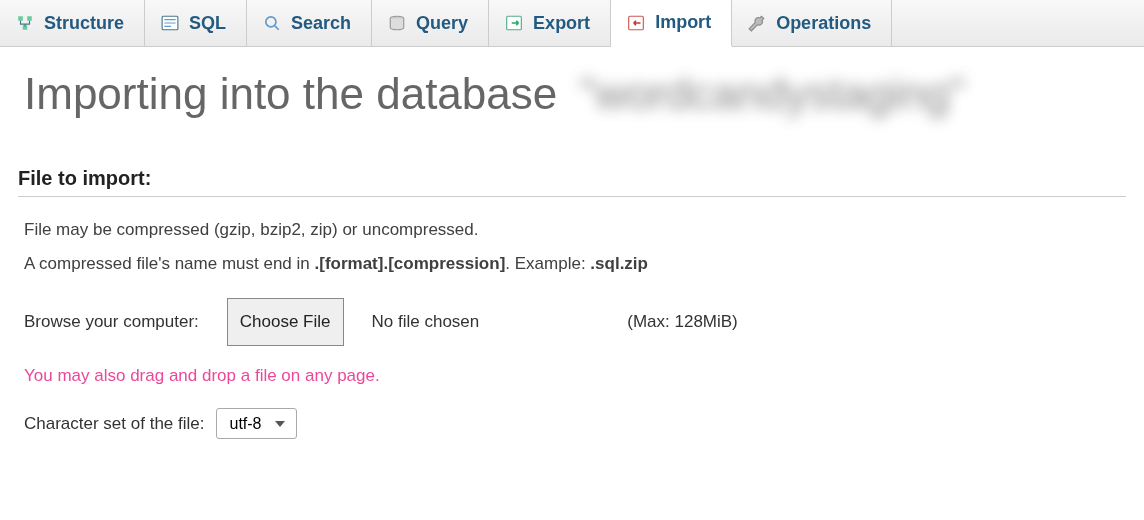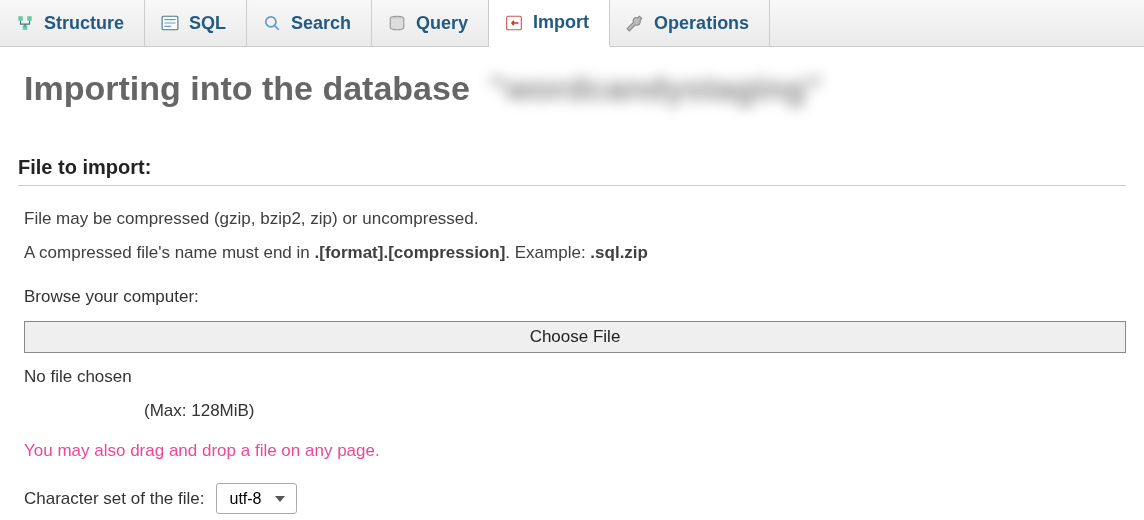--- a/index.html
+++ b/index.html
@@ -156,6 +156,15 @@
     </span>
     <span>Query</span>
   </div>
+  <div class="tab">
+    <span class="icon">
+      <svg viewBox="0 0 16 16" width="18" height="18">
+          <rect x="1.5" y="2" width="13" height="12" rx="1" fill="#fff" stroke="#5a8"></rect>
+          <path d="M6 8h6m0 0l-2-2m2 2l-2 2" stroke="#2a6" stroke-width="1.5" fill="none"></path>
+        </svg>
+    </span>
+    <span>Export</span>
+  </div>
   <div class="tab active">
     <span class="icon">
       <svg viewBox="0 0 16 16" width="18" height="18">

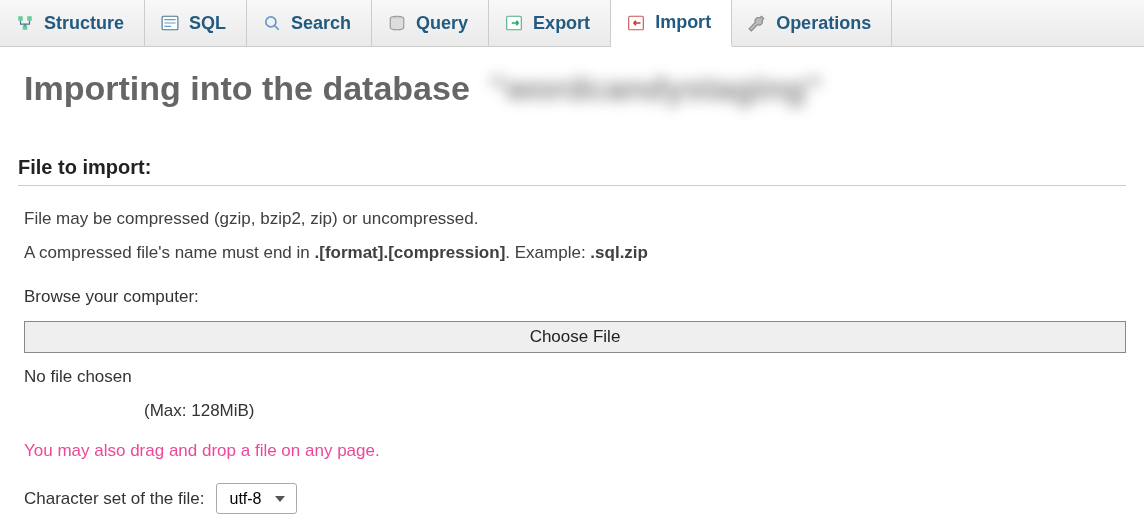--- a/index.html
+++ b/index.html
@@ -32,8 +32,8 @@
 
     
     .heading {
-      font-size: 34px;
-      font-weight: 700;
+      font-size: 44px;
+      font-weight: 400;
       color: #666;
       padding: 22px 17px 10px 24px;
     }

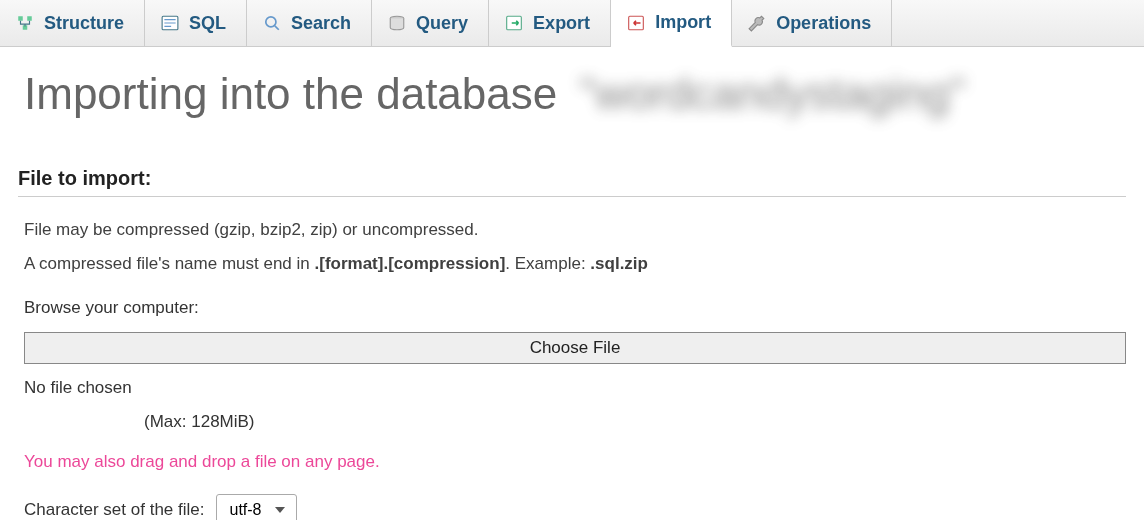--- a/index.html
+++ b/index.html
@@ -63,11 +63,11 @@
 
     .browse-row {
       display: flex;
-      gap: 14px;
+      align-items: center;
+      gap: 28px;
       margin: 22px 0 8px 6px;
       font-size: 17px;
       color: #333;
-      flex-direction: column;
     }
     .choose-btn {
       background: #efefef;

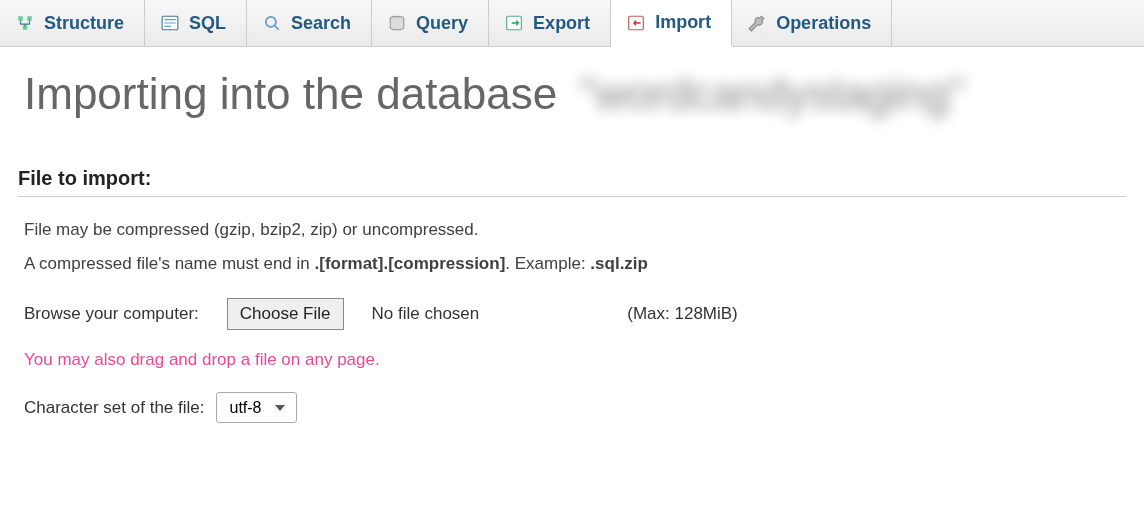--- a/index.html
+++ b/index.html
@@ -72,7 +72,7 @@
     .choose-btn {
       background: #efefef;
       border: 1px solid #888;
-      padding: 5px 12px;
+      padding: 13px 12px;
       font-size: 17px;
       cursor: pointer;
       color: #222;

